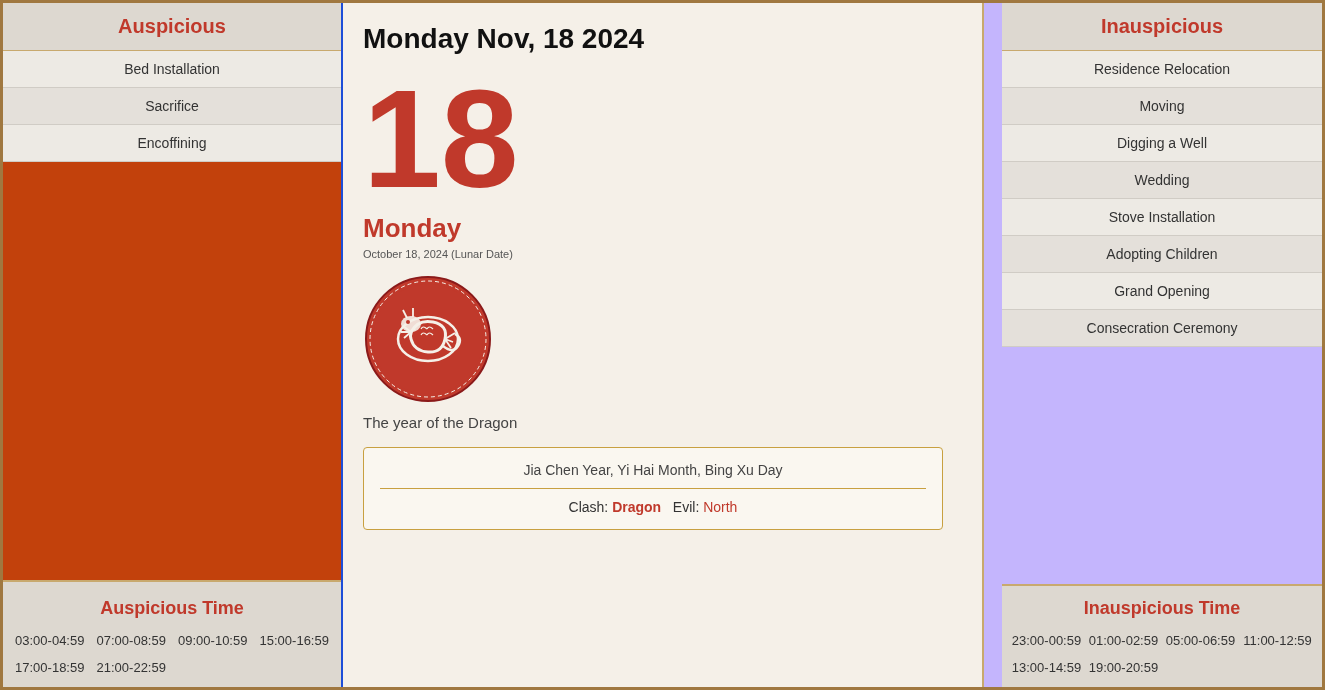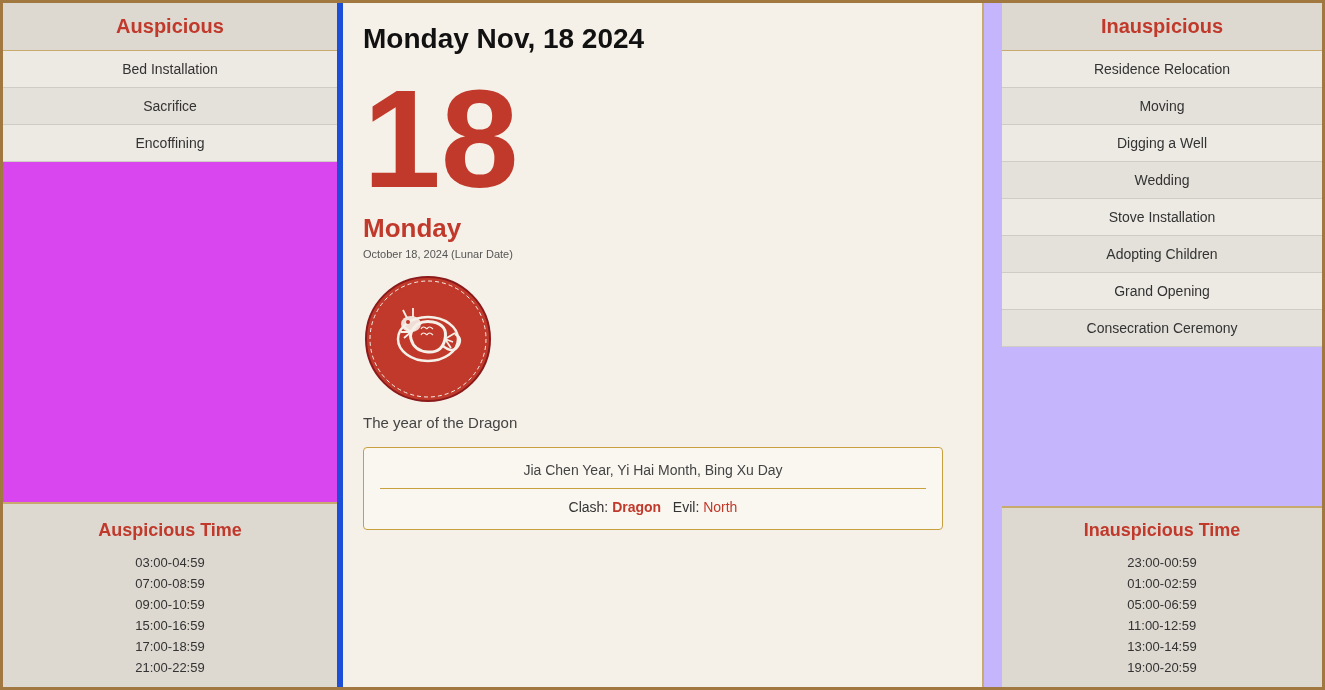--- a/index.html
+++ b/index.html
@@ -16,10 +16,10 @@
     
     .left-panel {
       width: 340px;
-      background: #d946ef;
-      display: flex;
-      flex-direction: column;
-      border-right: 6px solid #1d4ed8;
+      background: #c2410c;
+      display: flex;
+      flex-direction: column;
+      border-right: 2px solid #1d4ed8;
     }
 
     .left-top {

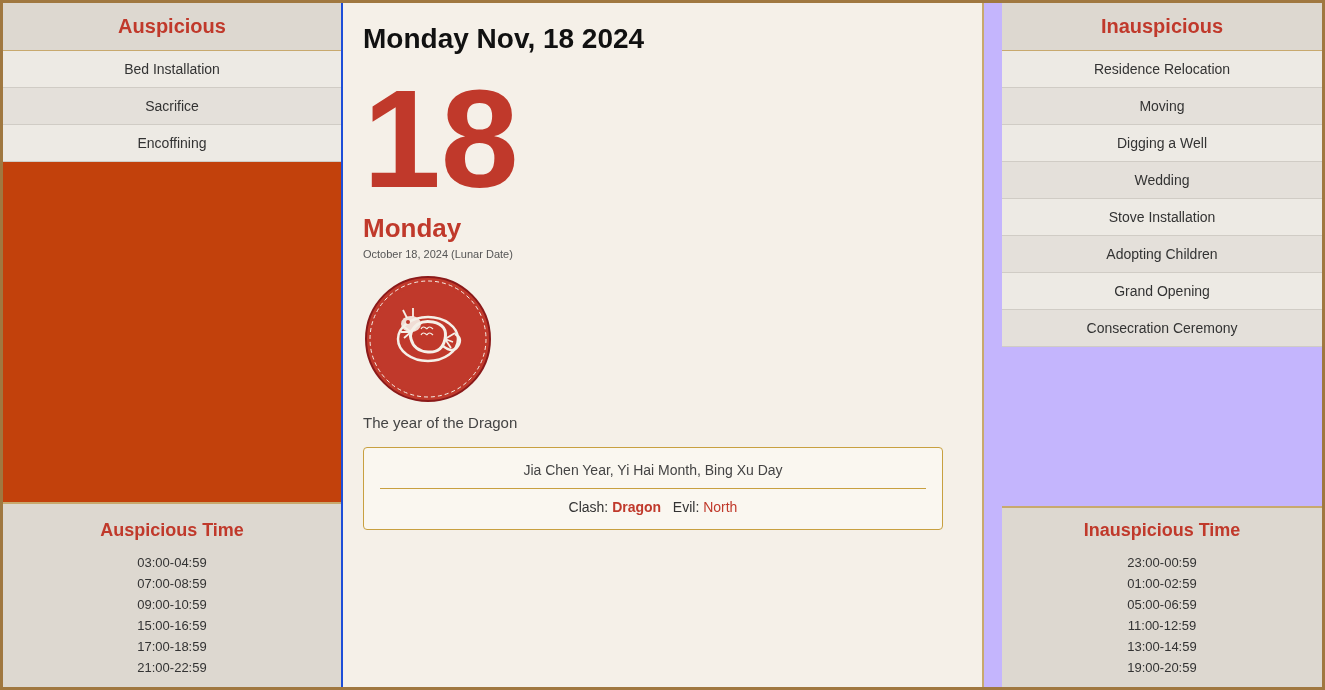--- a/index.html
+++ b/index.html
@@ -72,8 +72,8 @@
 
     .time-grid {
       display: grid;
-      grid-template-columns: 1fr;
-      gap: 6px 4px;
+      grid-template-columns: 1fr 1fr 1fr 1fr;
+      gap: 12px 4px;
       text-align: center;
       font-size: 13px;
       color: #333;

